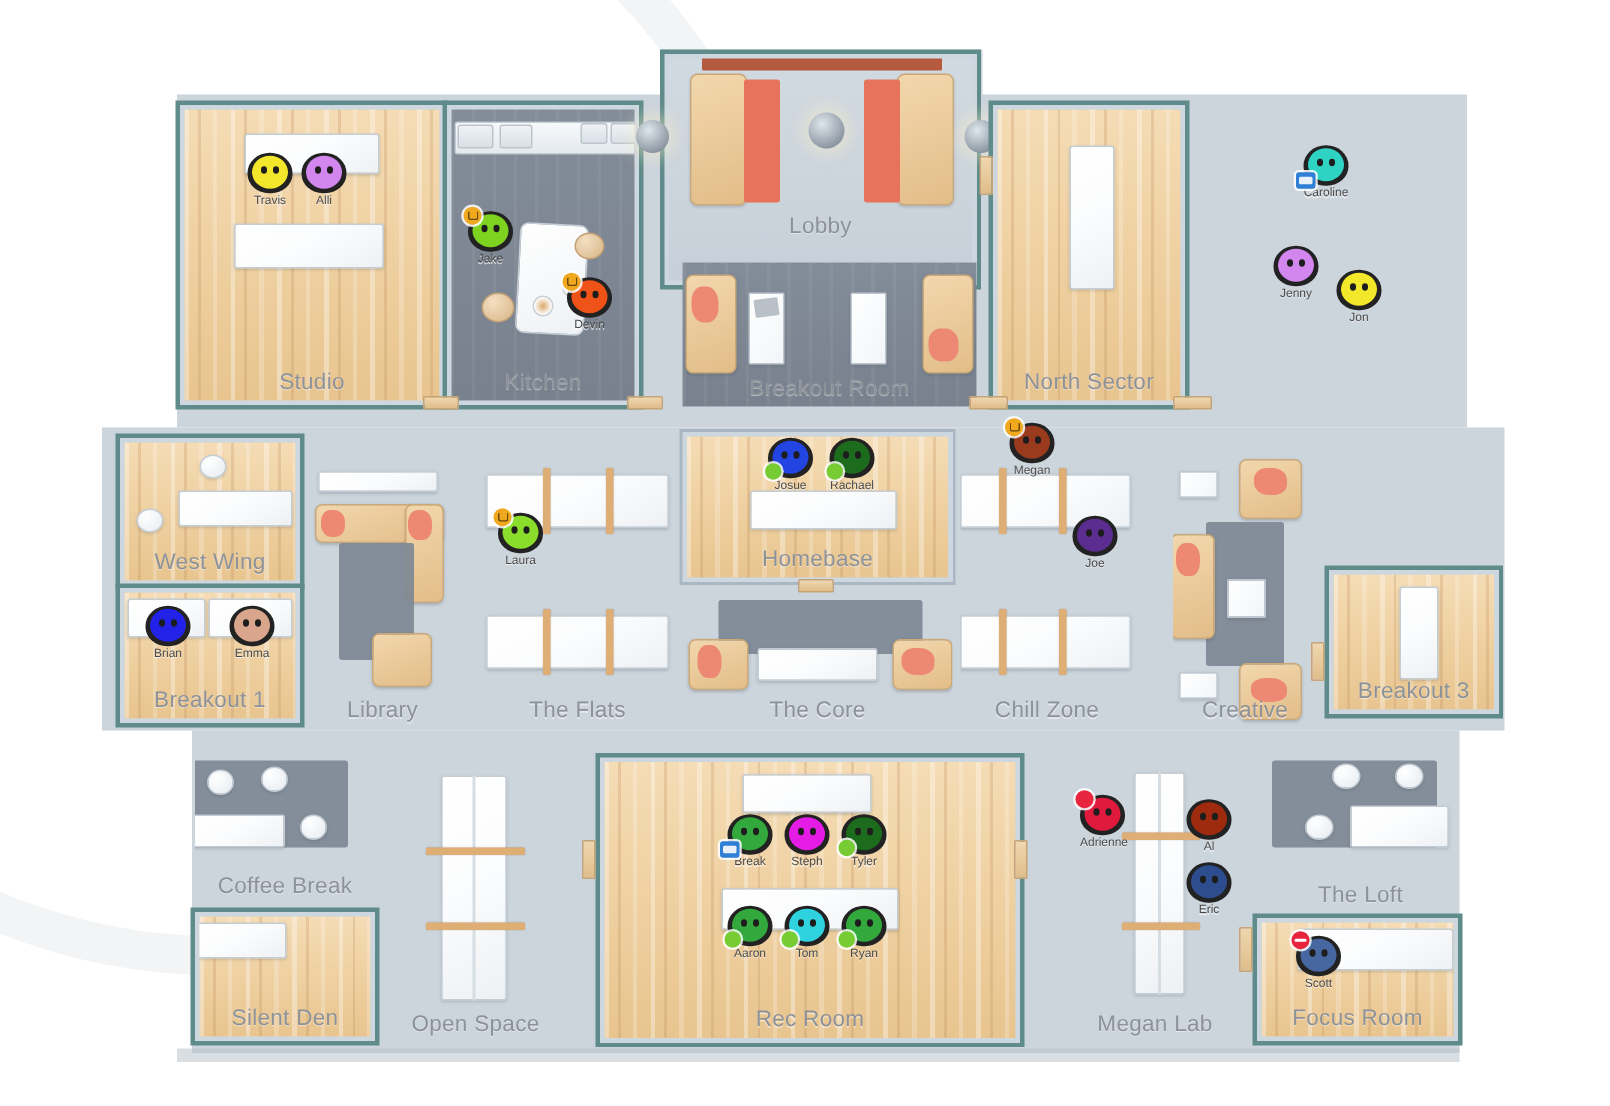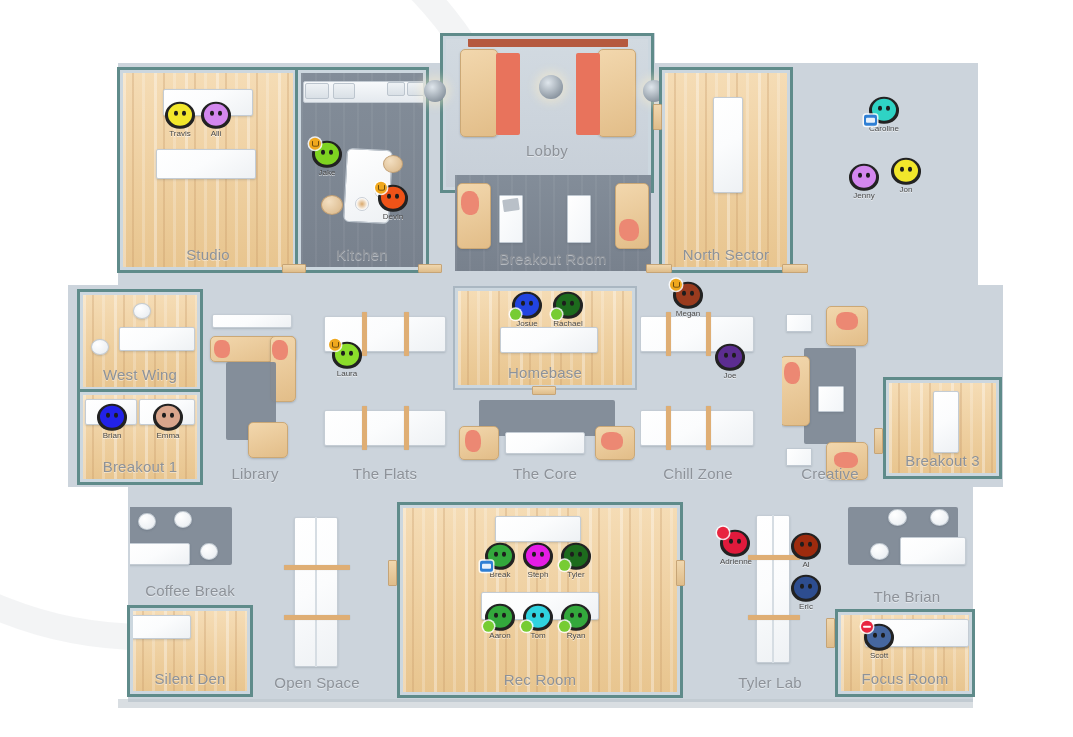--- a/index.html
+++ b/index.html
@@ -448,7 +448,7 @@
       </div>
     <div class="name">Jenny</div>
   </div>
-  <div class="avatar" style="left:906px;top:176px;">
+  <div class="avatar" style="left:906px;top:198px;">
     <div class="blob">
         <div class="face" style="background:#f2e72b"></div>
         <div class="eye l"></div>

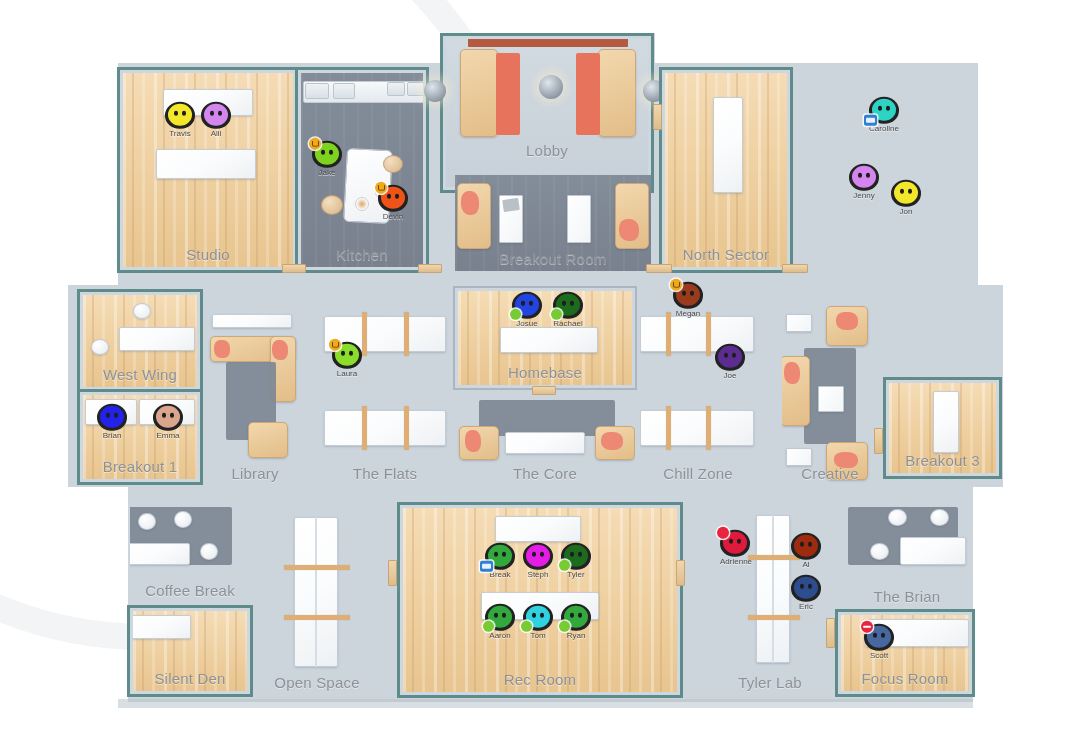--- a/index.html
+++ b/index.html
@@ -375,7 +375,7 @@
     <div class="fx chair-round" style="left:88px;top:4px;width:19px;height:17px;"></div>
     <div class="fx chair-round" style="left:28px;top:38px;width:19px;height:17px;"></div>
     <div class="fx desk" style="left:58px;top:32px;width:66px;height:28px;"></div>
-    <div class="room-label">The Brian</div>
+    <div class="room-label">The Loft</div>
   </div>
 
   <div class="room walled walled-teal" style="left:838px;top:612px;width:134px;height:82px;">

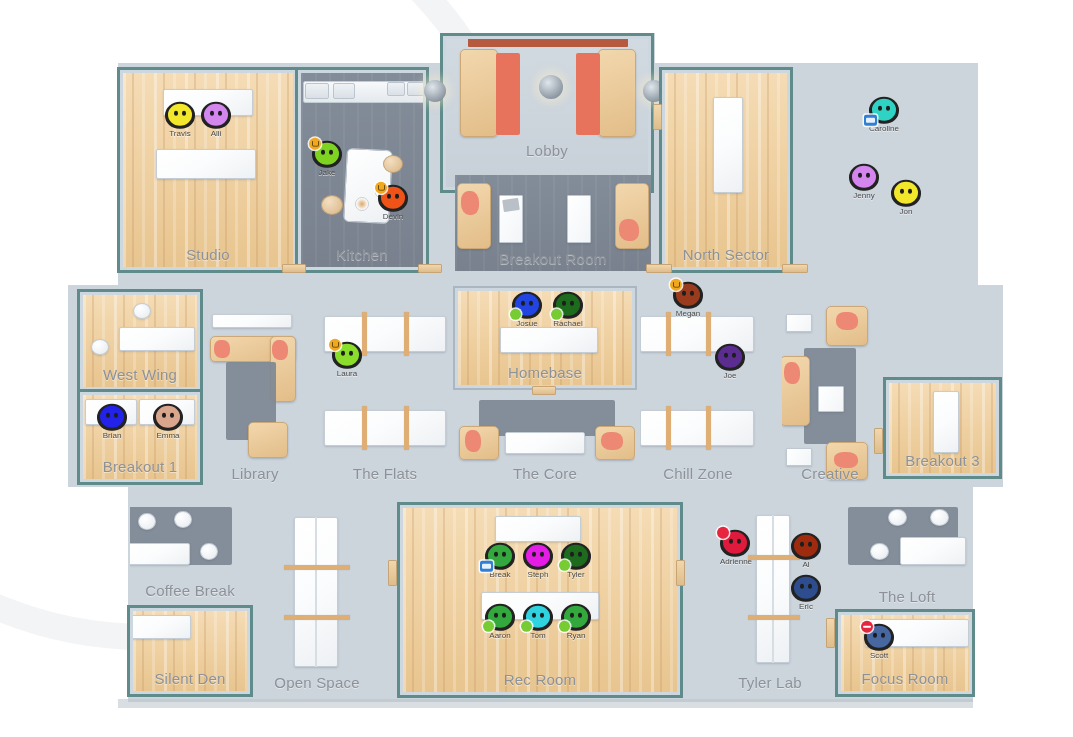--- a/index.html
+++ b/index.html
@@ -365,7 +365,7 @@
     <div class="fx" style="left:66px;top:10px;width:2px;height:148px;background:#d6dde3;"></div>
     <div class="fx deskbar" style="left:42px;top:50px;width:52px;height:5px;"></div>
     <div class="fx deskbar" style="left:42px;top:110px;width:52px;height:5px;"></div>
-    <div class="room-label">Tyler Lab</div>
+    <div class="room-label">Megan Lab</div>
   </div>
 
   <div class="room" style="left:842px;top:505px;width:130px;height:104px;">

